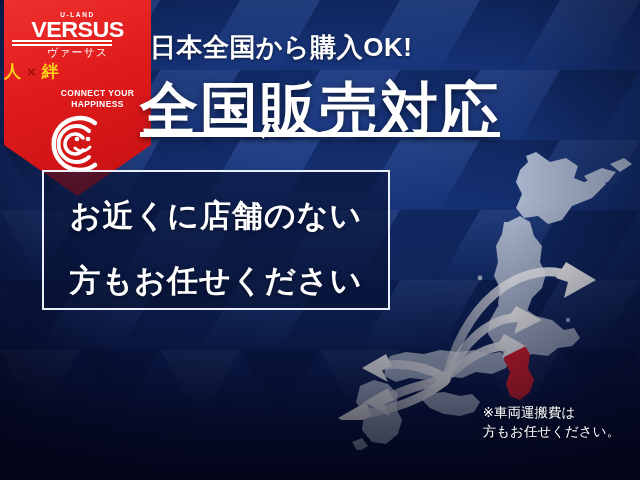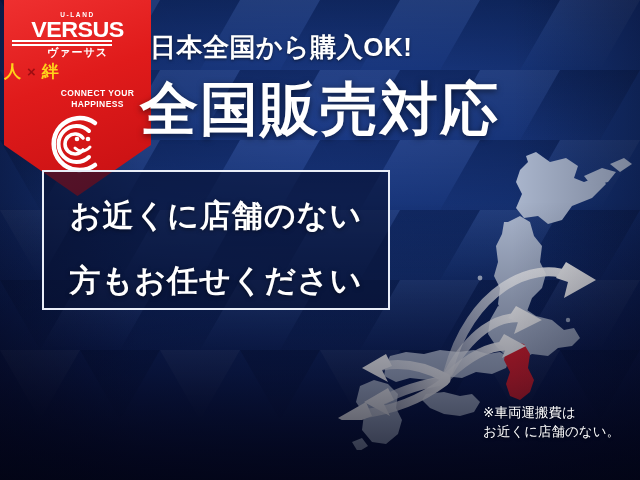--- a/index.html
+++ b/index.html
@@ -57,7 +57,7 @@
   .vrule.a{top:40px;} .vrule.b{top:44px;}
   .vaasasu{
     position:absolute;top:46px;left:0;width:100%;text-align:center;
-    color:#fff;font-size:11px;font-weight:bold;letter-spacing:1px;line-height:1.2;
+    color:#fff;font-size:11px;font-weight:normal;letter-spacing:1px;line-height:1.2;
   }
   .hk{
     position:absolute;top:63px;left:0;width:100%;text-align:left;

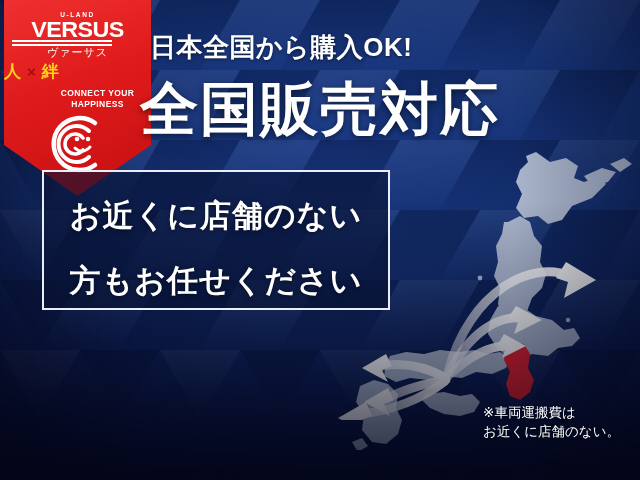--- a/index.html
+++ b/index.html
@@ -81,7 +81,7 @@
   .t-big{
     position:absolute;left:140px;top:80px;
     color:#fff;font-size:58px;font-weight:bold;letter-spacing:2px;line-height:1;
-    text-shadow:0 2px 6px rgba(0,0,0,.55);white-space:nowrap;
+    text-shadow:0 2px 6px rgba(0,0,0,.55);white-space:nowrap;text-decoration:underline;
   }
 
   

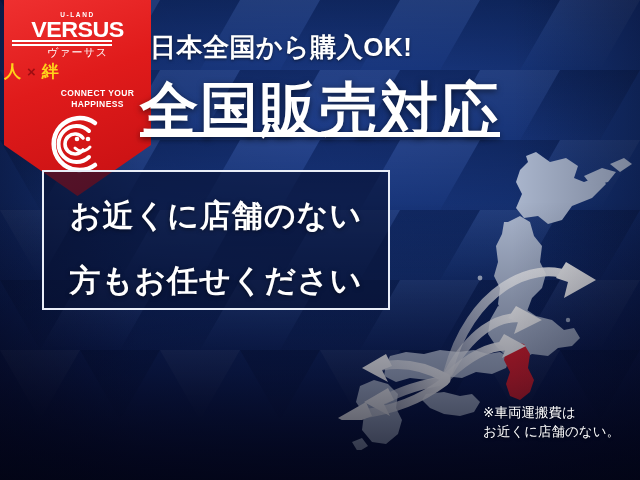--- a/index.html
+++ b/index.html
@@ -330,7 +330,7 @@
 
   <div class="note">
     <div>※車両運搬費は</div>
-    <div>お近くに店舗のない。</div>
+    <div>方もお任せください。</div>
   </div>
 
 </div>

